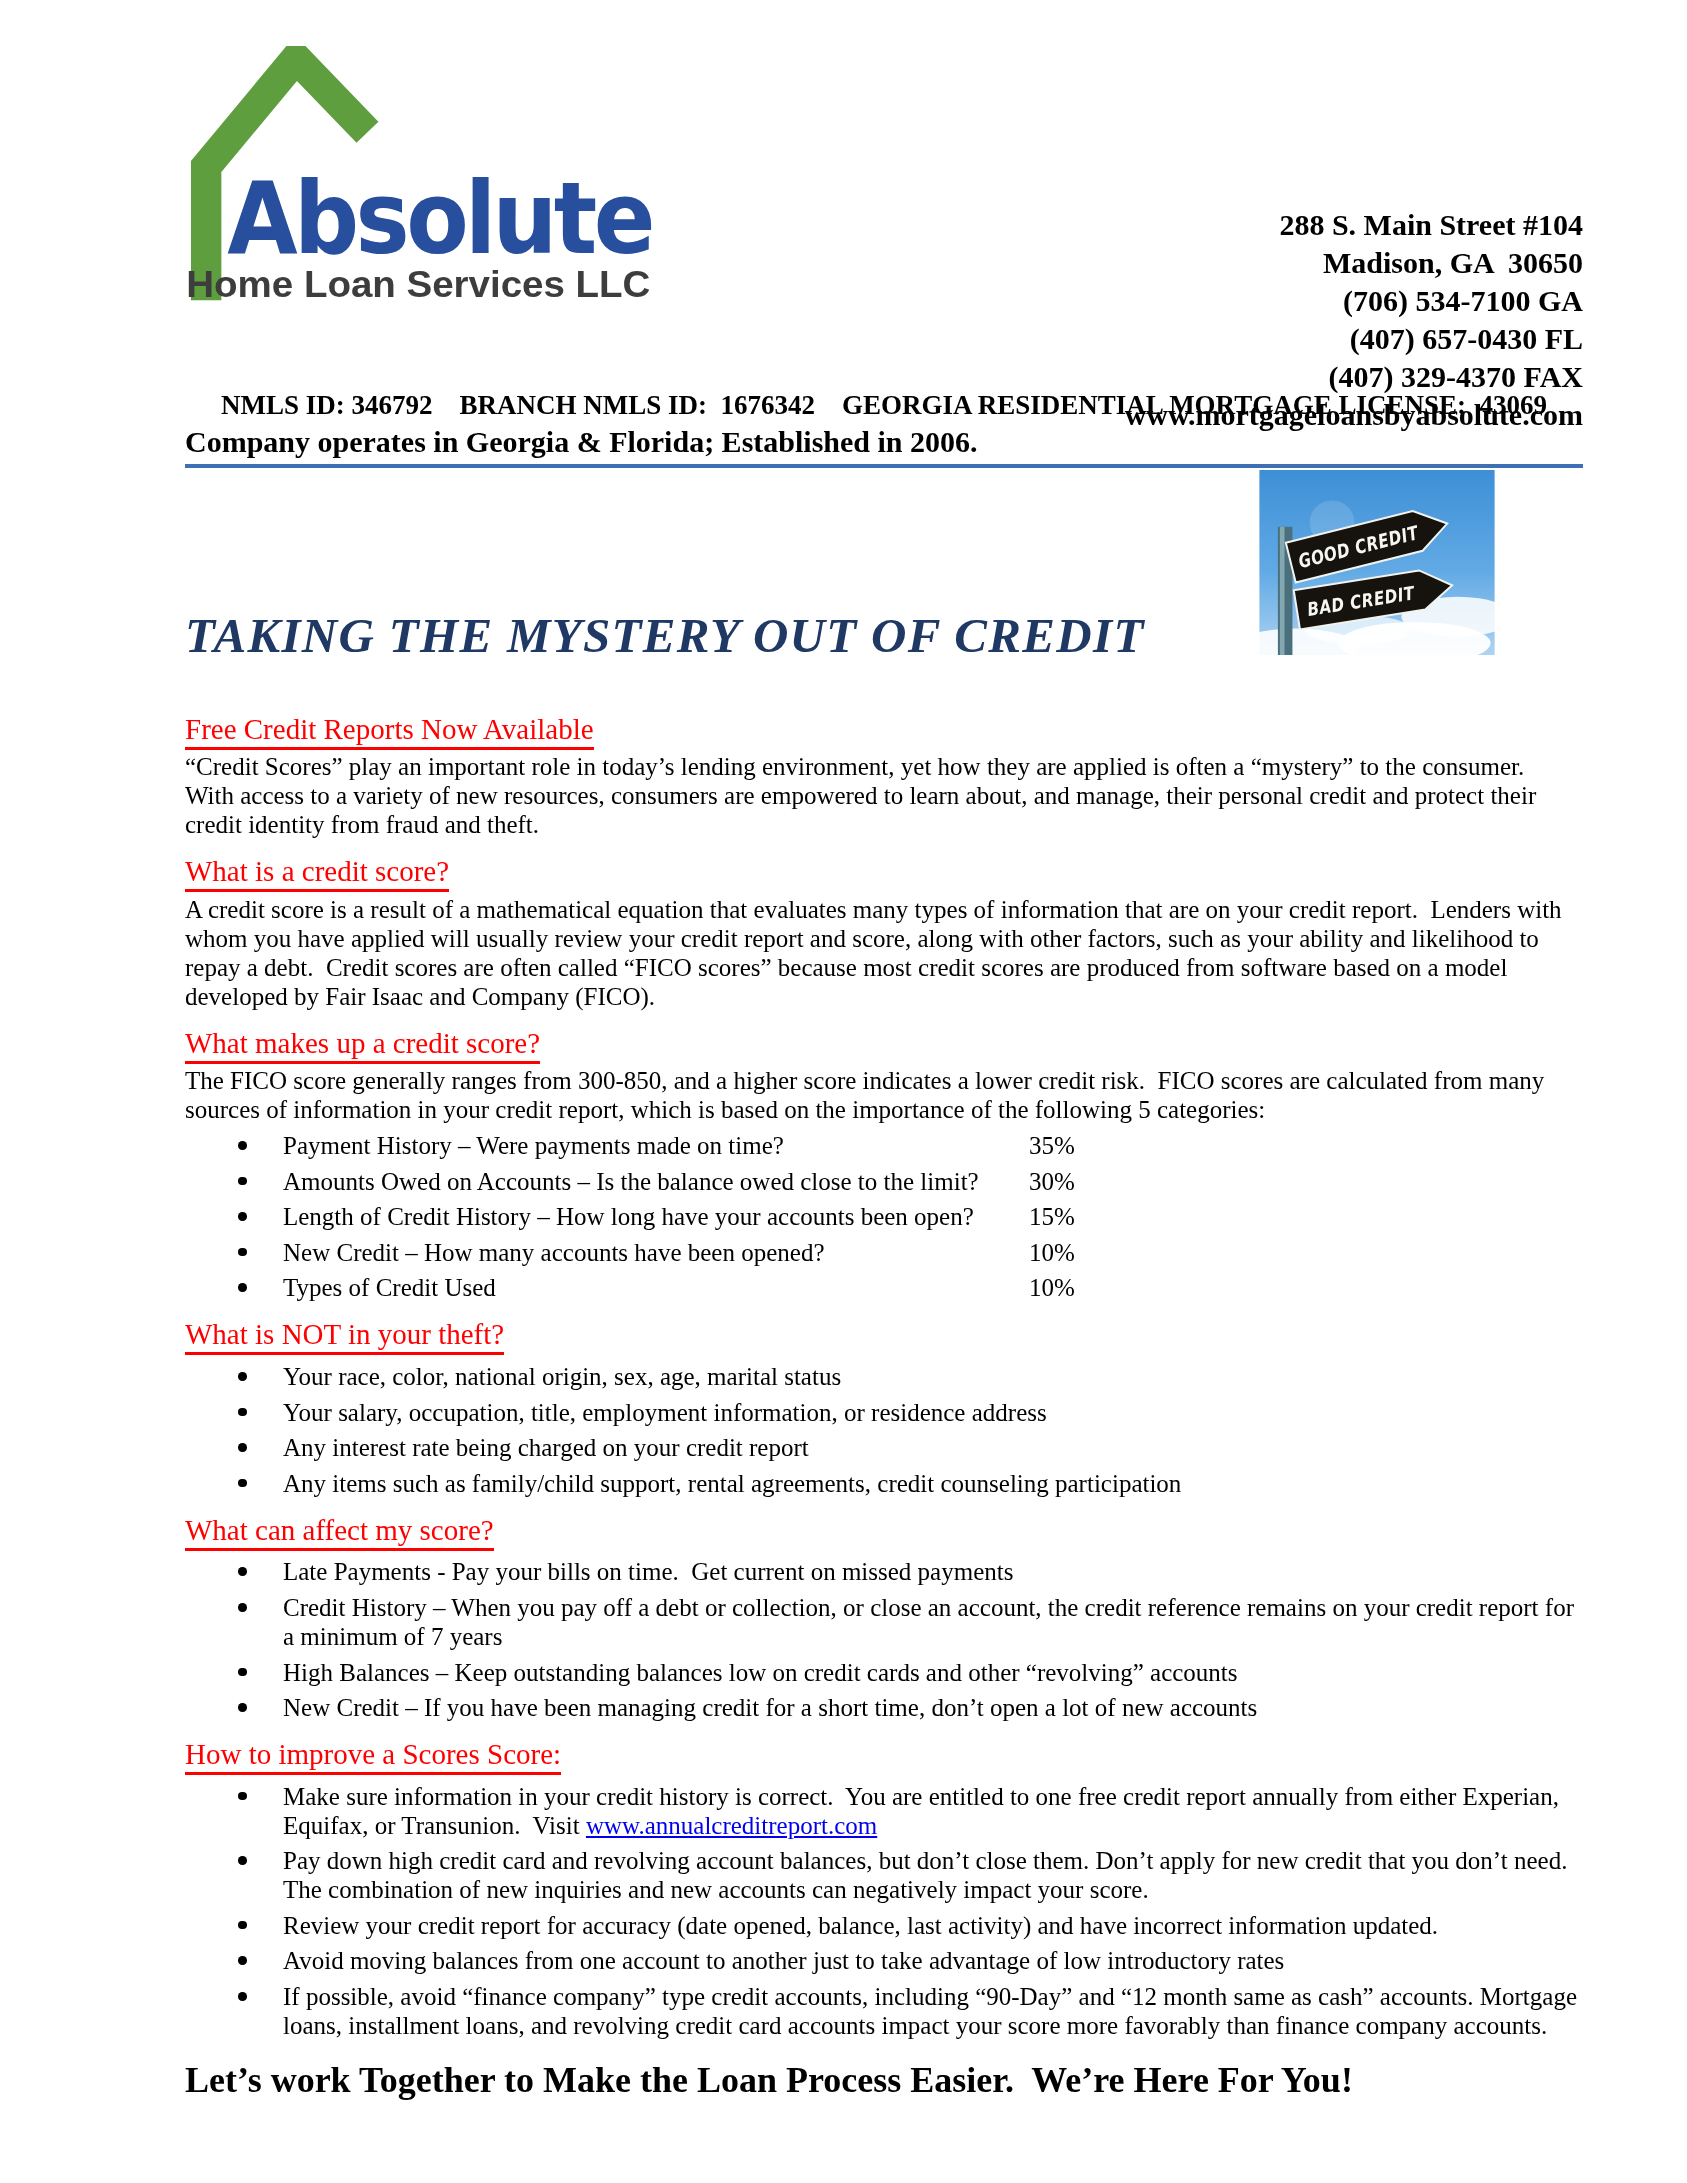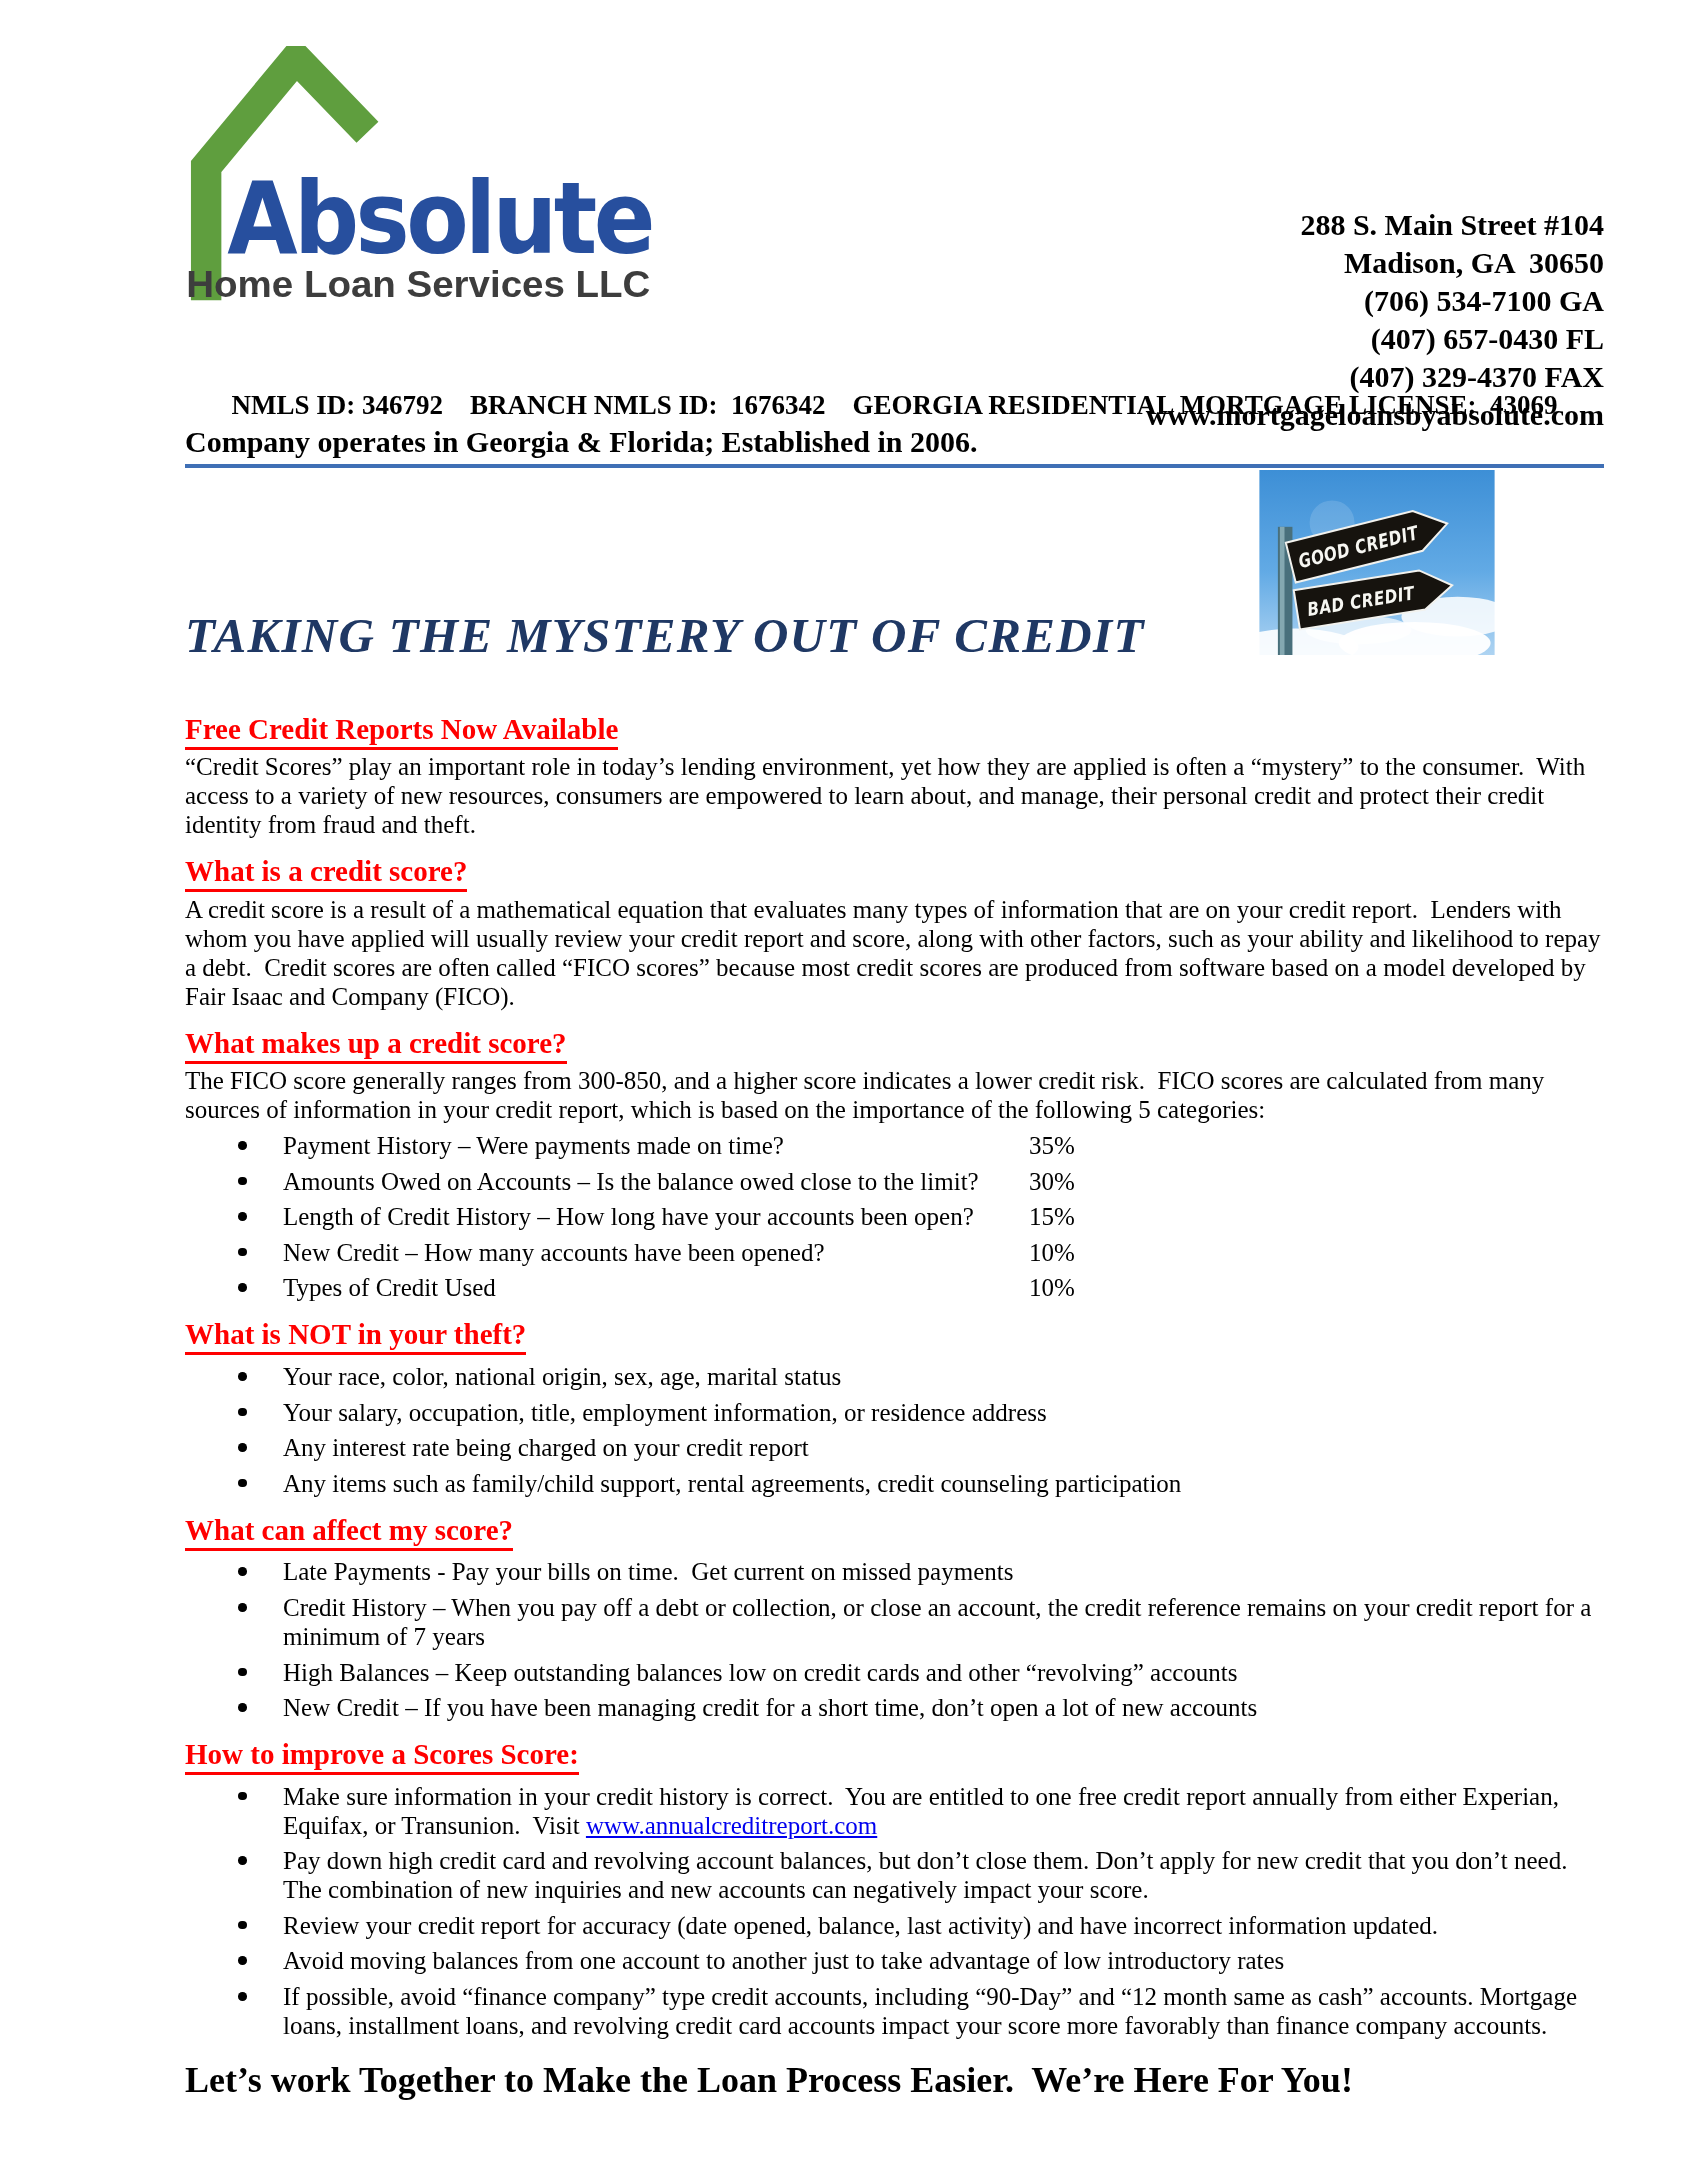--- a/index.html
+++ b/index.html
@@ -12,7 +12,7 @@
     --c-logo-blue:#274f9e; --c-logo-green:#5f9e3e; --c-logo-gray:#3d3d3d;
   }
   .page { position:relative; width:1687px; height:1560px; box-sizing:border-box;
-          padding:46px 83px 0 185px; }
+          padding:46px 104px 0 185px; }
 
   
   .header { display:flex; justify-content:space-between; align-items:flex-start; height:265px; }

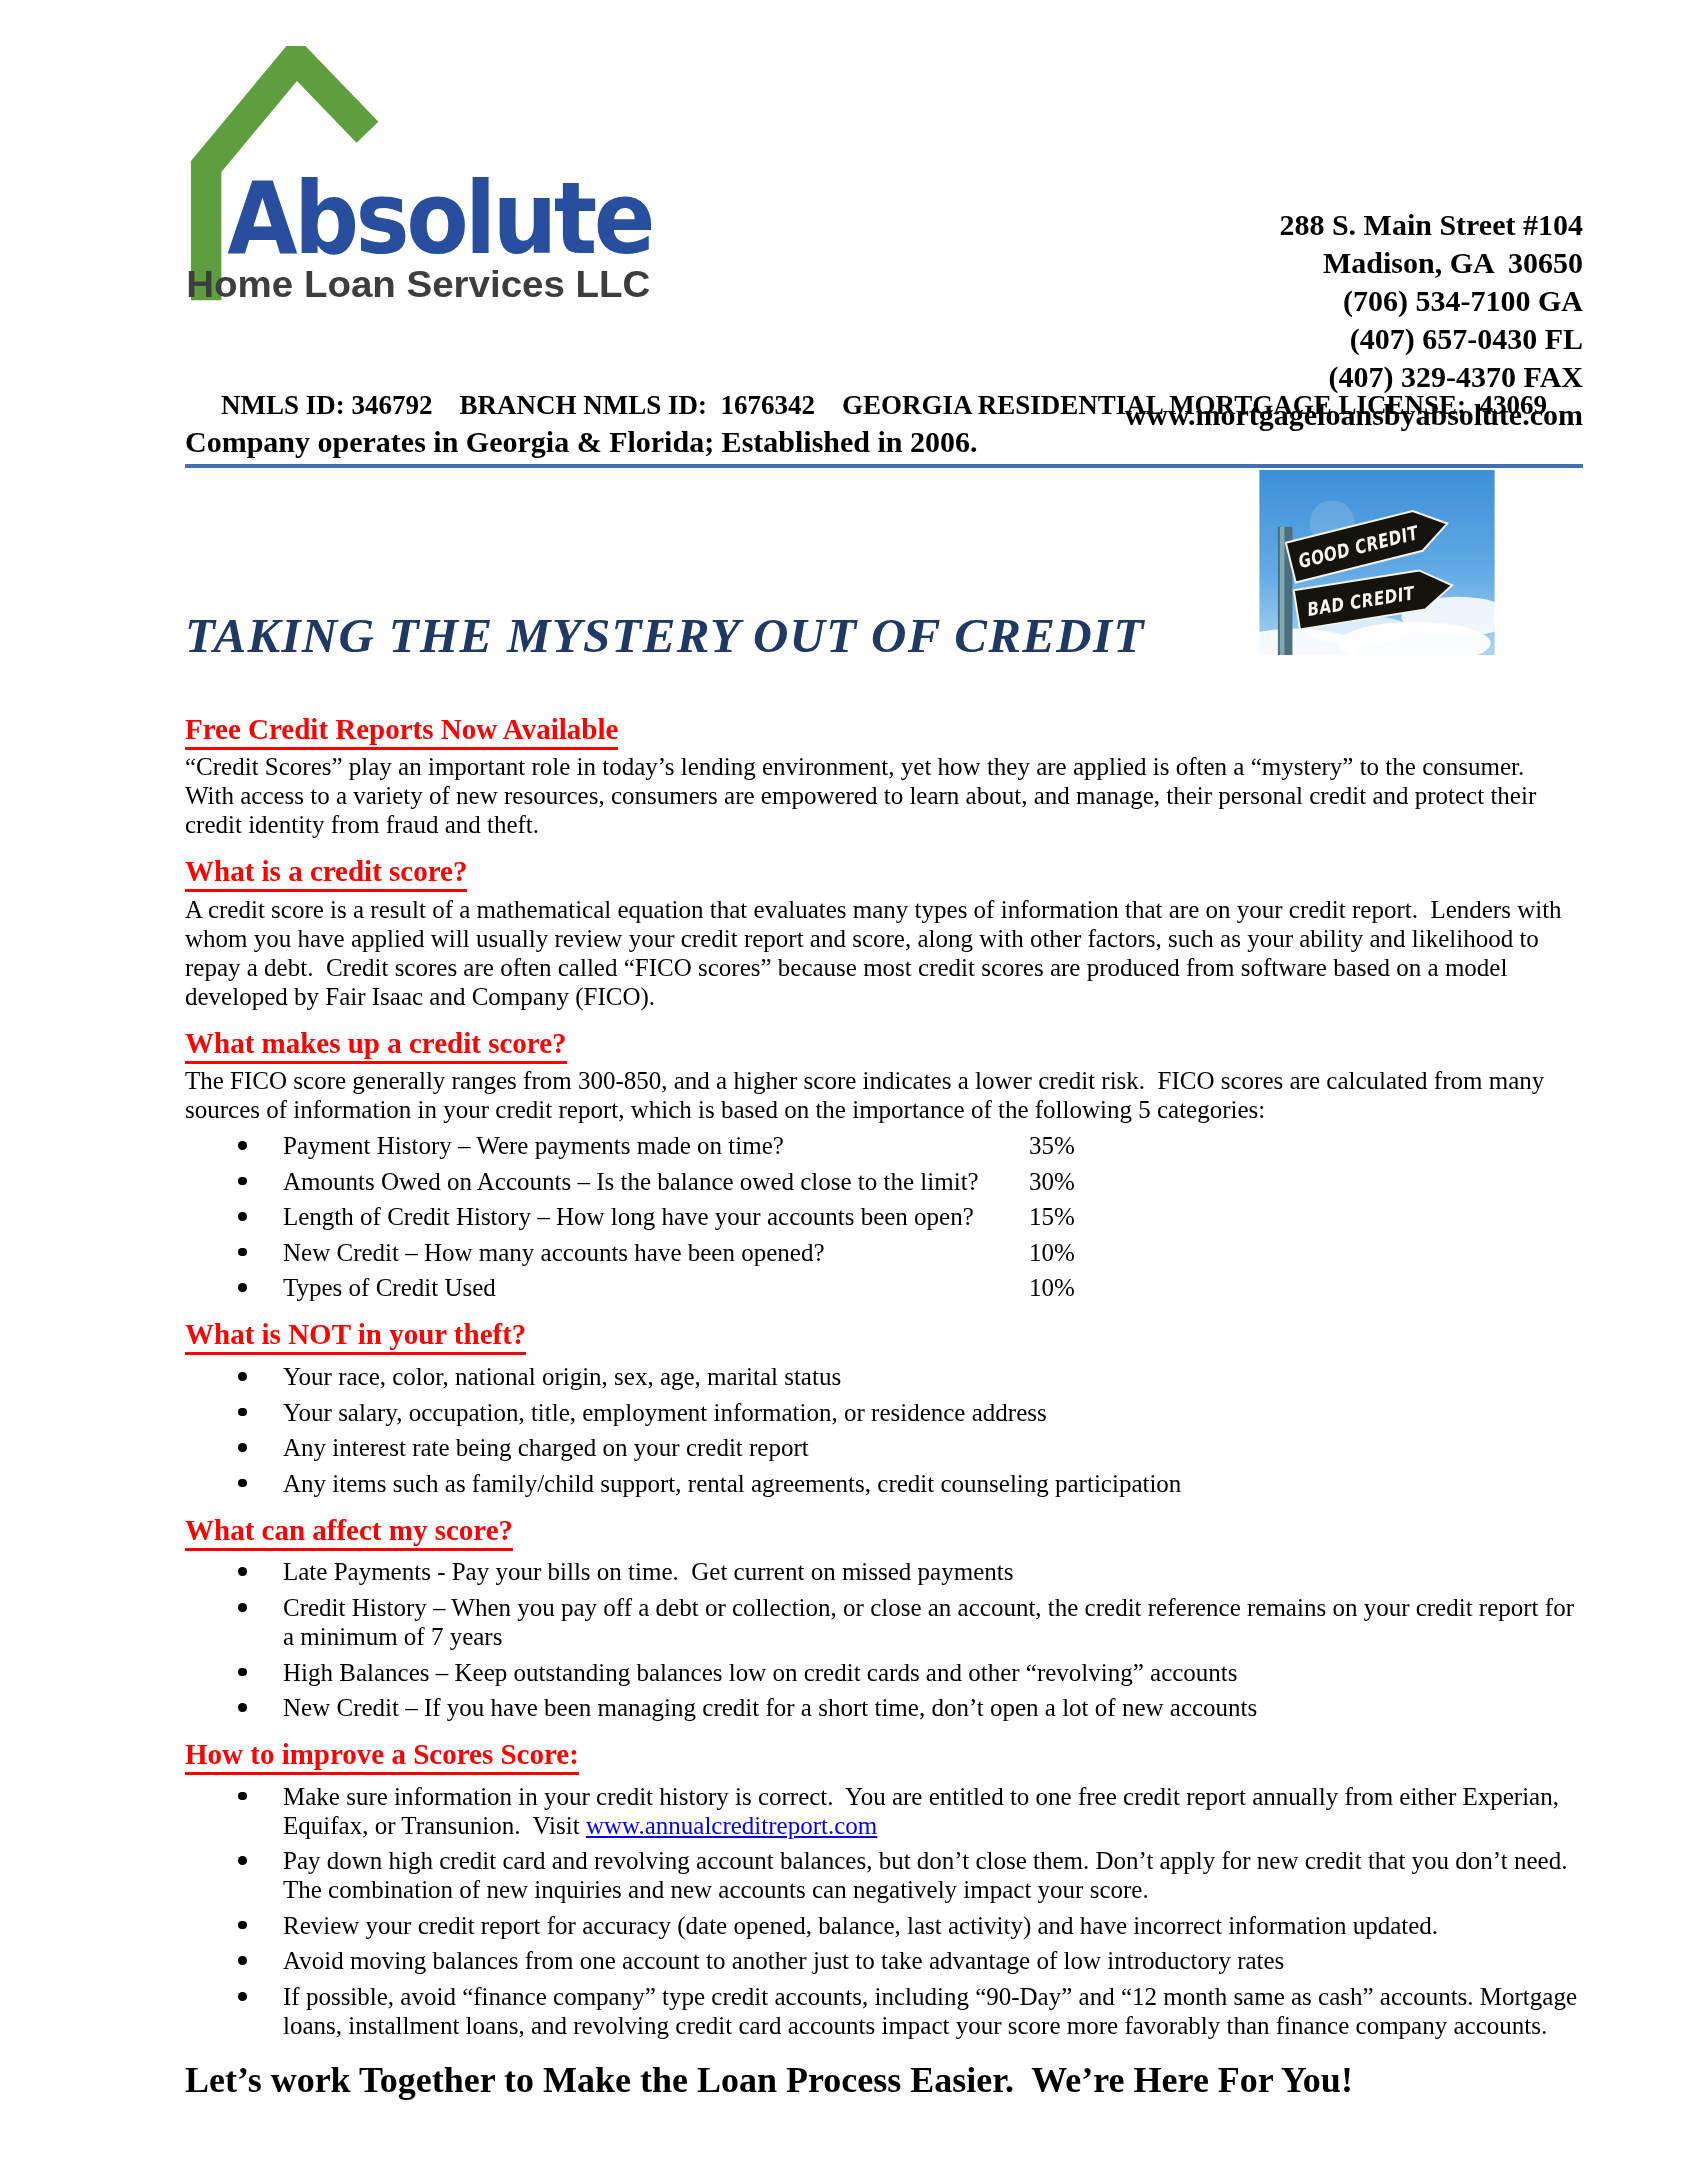--- a/index.html
+++ b/index.html
@@ -34,7 +34,7 @@
   
   .sec { margin-top:16px; }
   .sec:first-child { margin-top:49px; }
-  .sec-head { display:inline-block; color:var(--c-heading); font-weight:bold; font-size:29px;
+  .sec-head { display:inline-block; color:var(--c-heading); font-weight:normal; font-size:29px;
               line-height:32px; border-bottom:3.3px solid var(--c-heading); padding-bottom:2px; }
   .para { margin-top:2.6px; font-size:25px; line-height:29px; white-space:pre-wrap; }
   ul.blist { list-style:none; margin:6.6px 0 0 0; padding:0; }

